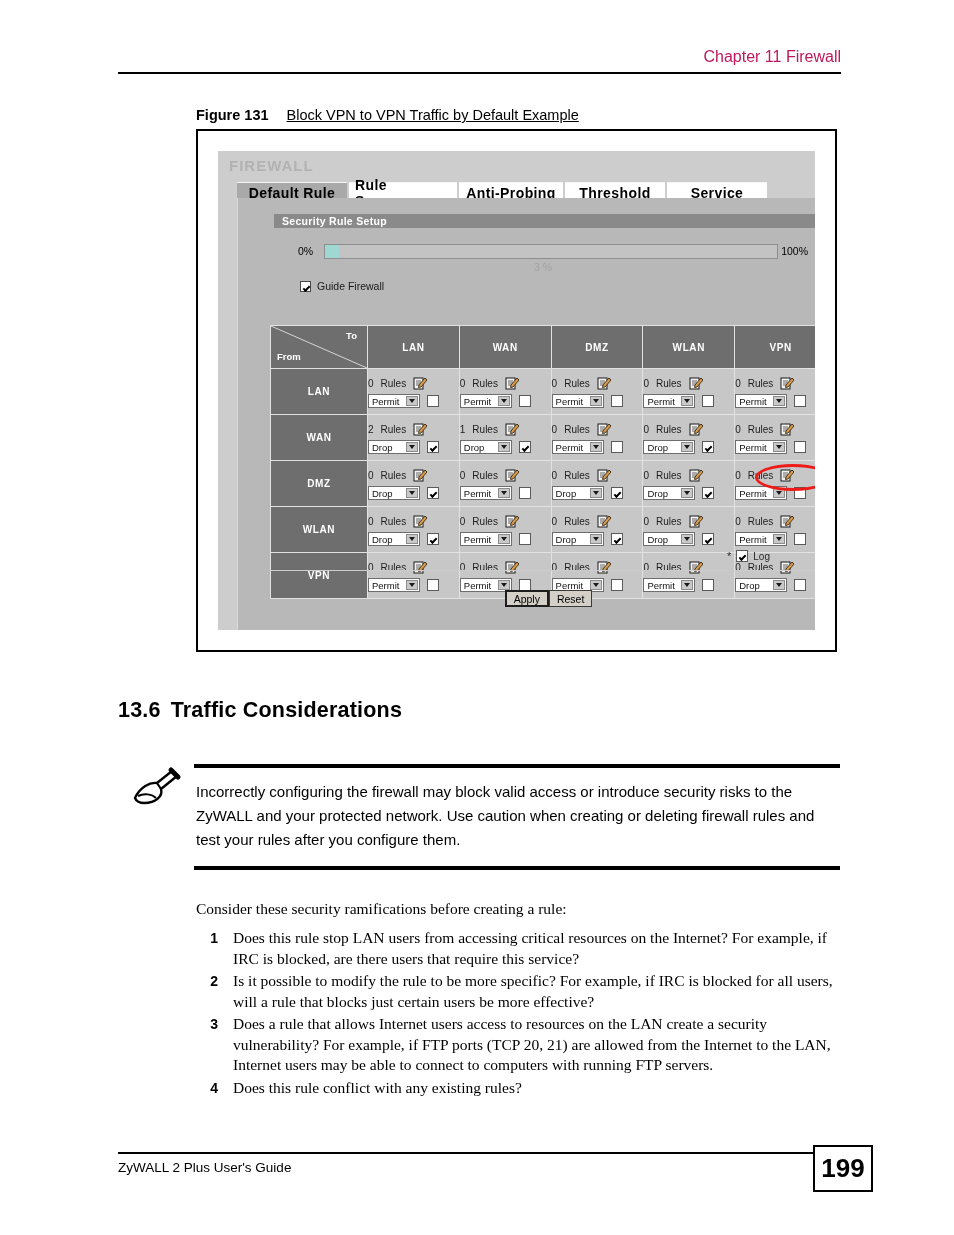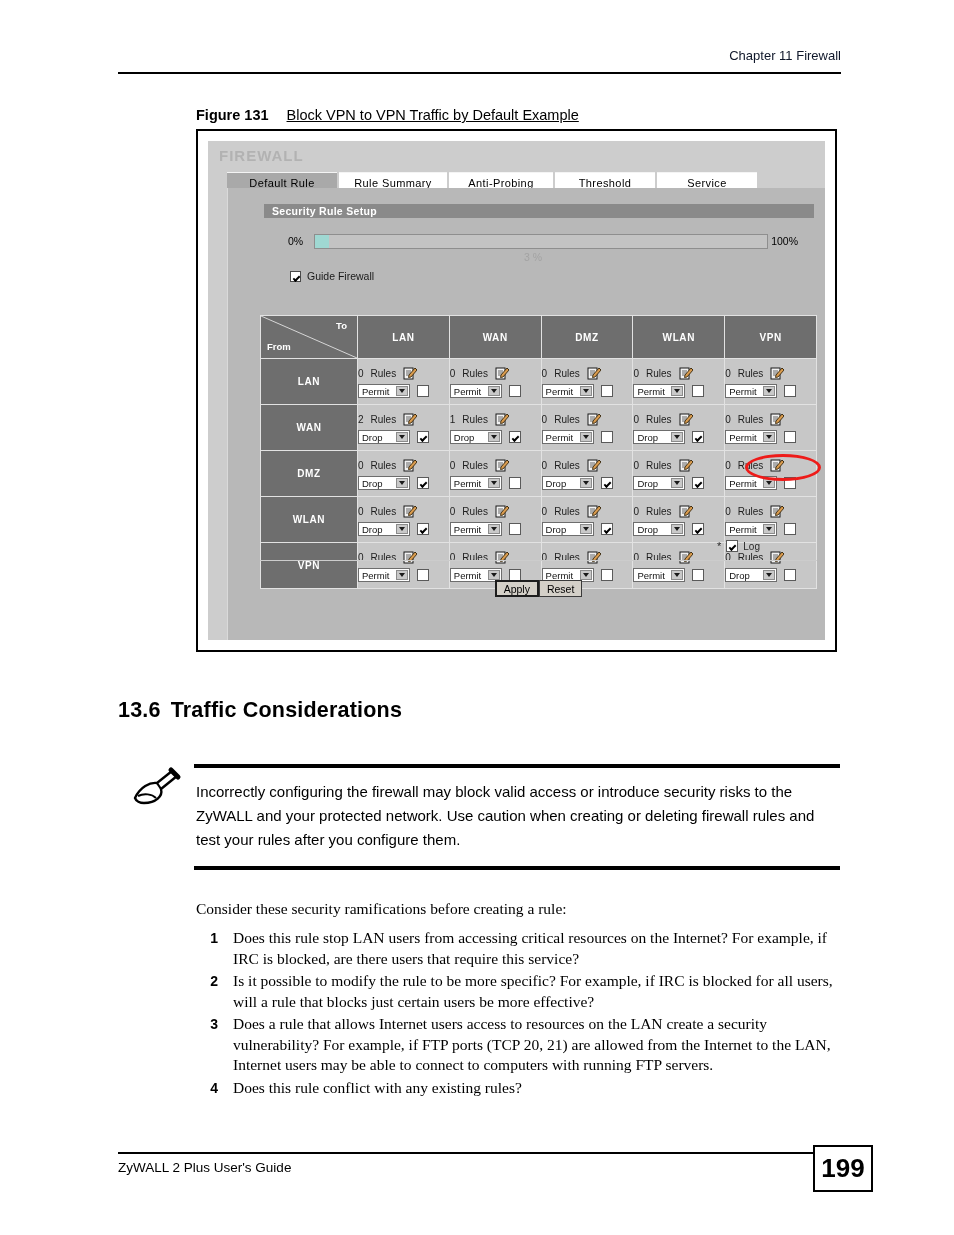--- a/index.html
+++ b/index.html
@@ -18,8 +18,8 @@
     position: absolute; left: 118px; top: 48px; width: 723px;
     text-align: right;
     font-family: "Liberation Sans", sans-serif;
-    font-size: 13px;
-    color: #0f172a;
+    font-size: 16px;
+    color: #be185d;
   }
   .header-rule {
     position: absolute; left: 118px; top: 72px; width: 723px;

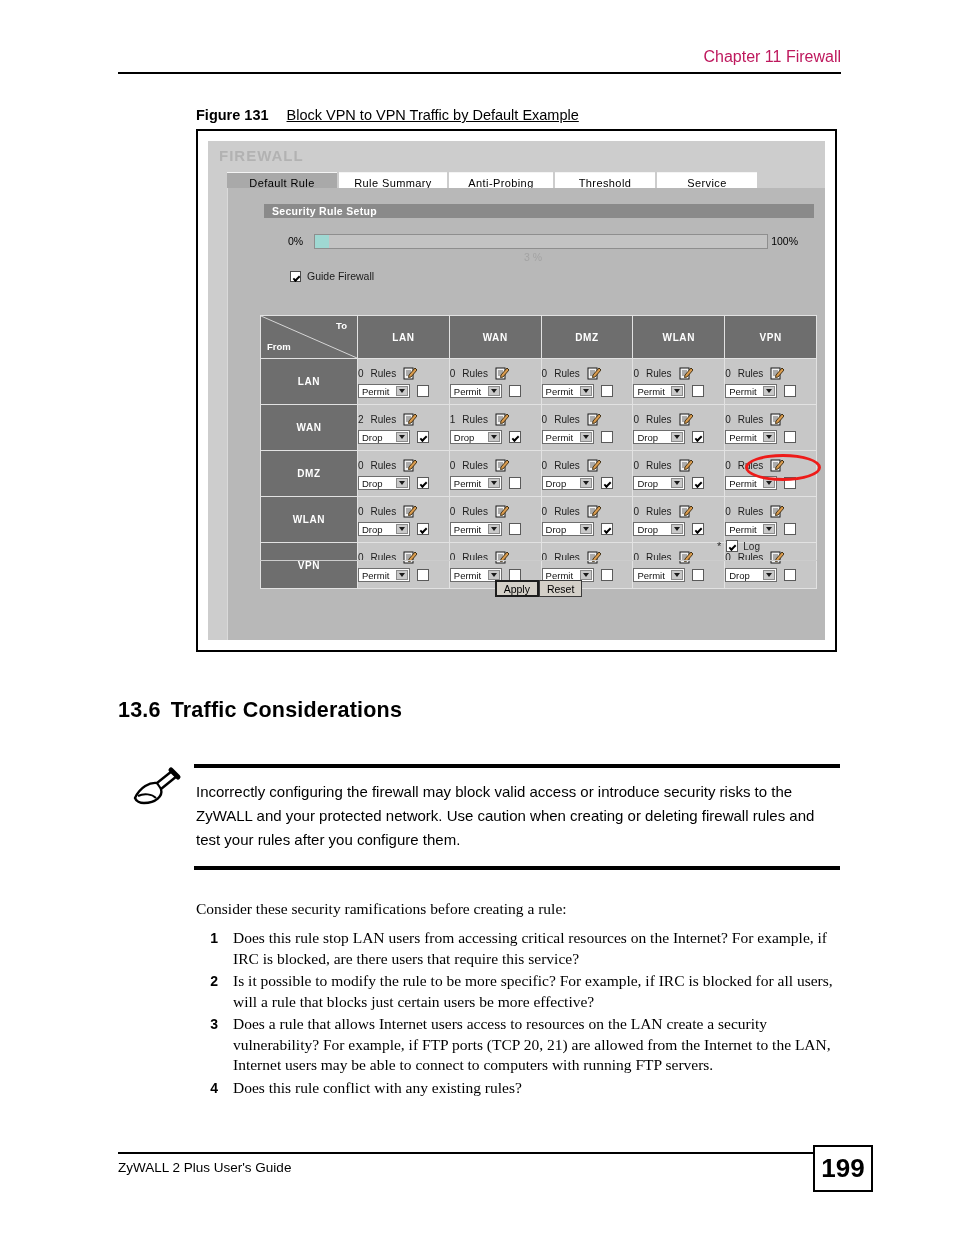--- a/index.html
+++ b/index.html
@@ -42,7 +42,7 @@
     width: 641px; height: 523px;
     border: 2px solid #000;
     background: #ffffff;
-    padding: 10px;
+    padding: 20px;
   }
   .fw-app {
     width: 100%; height: 100%;

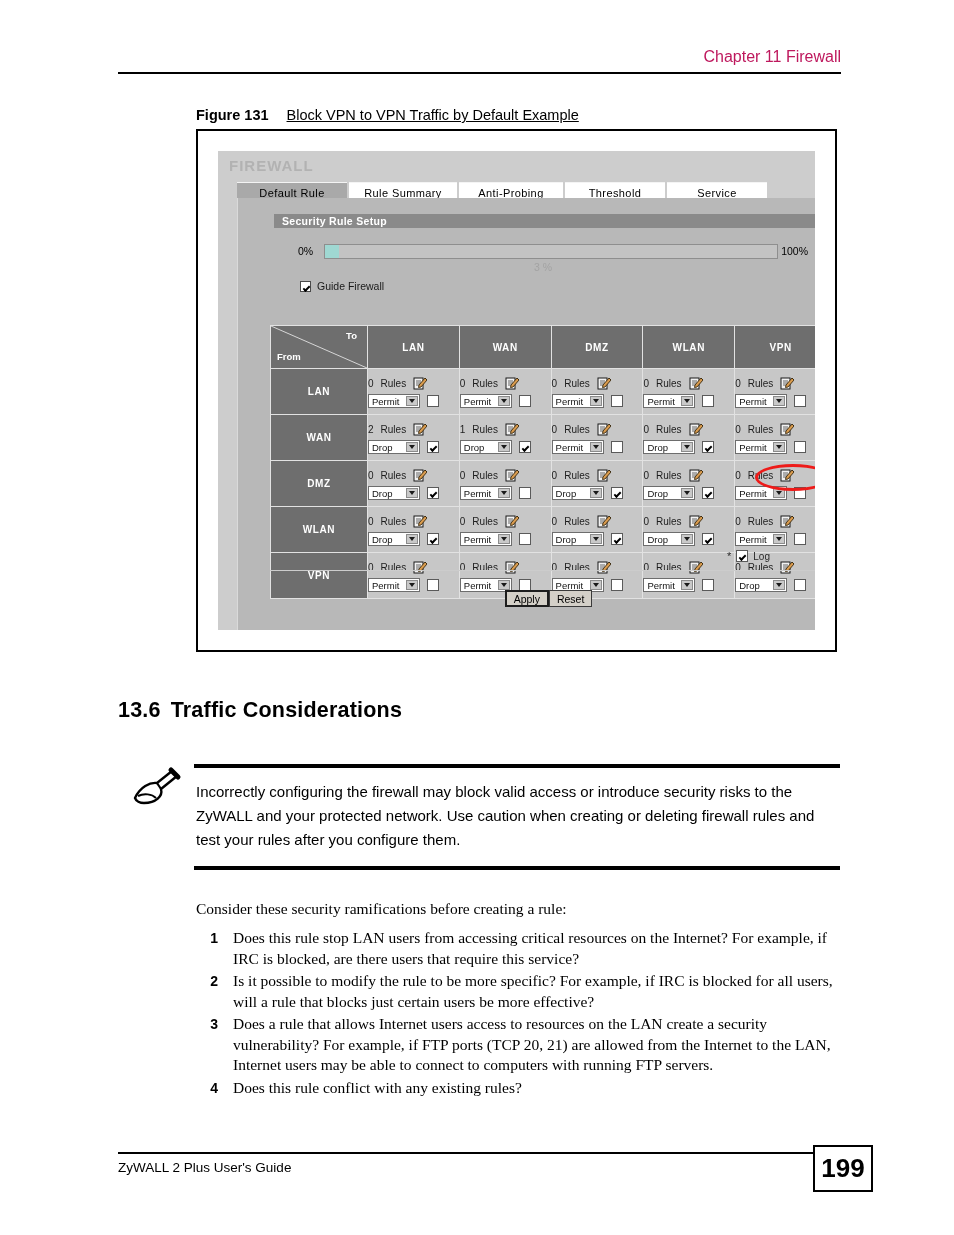--- a/index.html
+++ b/index.html
@@ -69,8 +69,8 @@
     height: 20px;
     background: #ffffff;
     color: #000;
-    font-size: 11px;
-    font-weight: normal;
+    font-size: 14px;
+    font-weight: bold;
     letter-spacing: .4px;
     display: flex; align-items: center; justify-content: center;
     padding: 0 6px;

